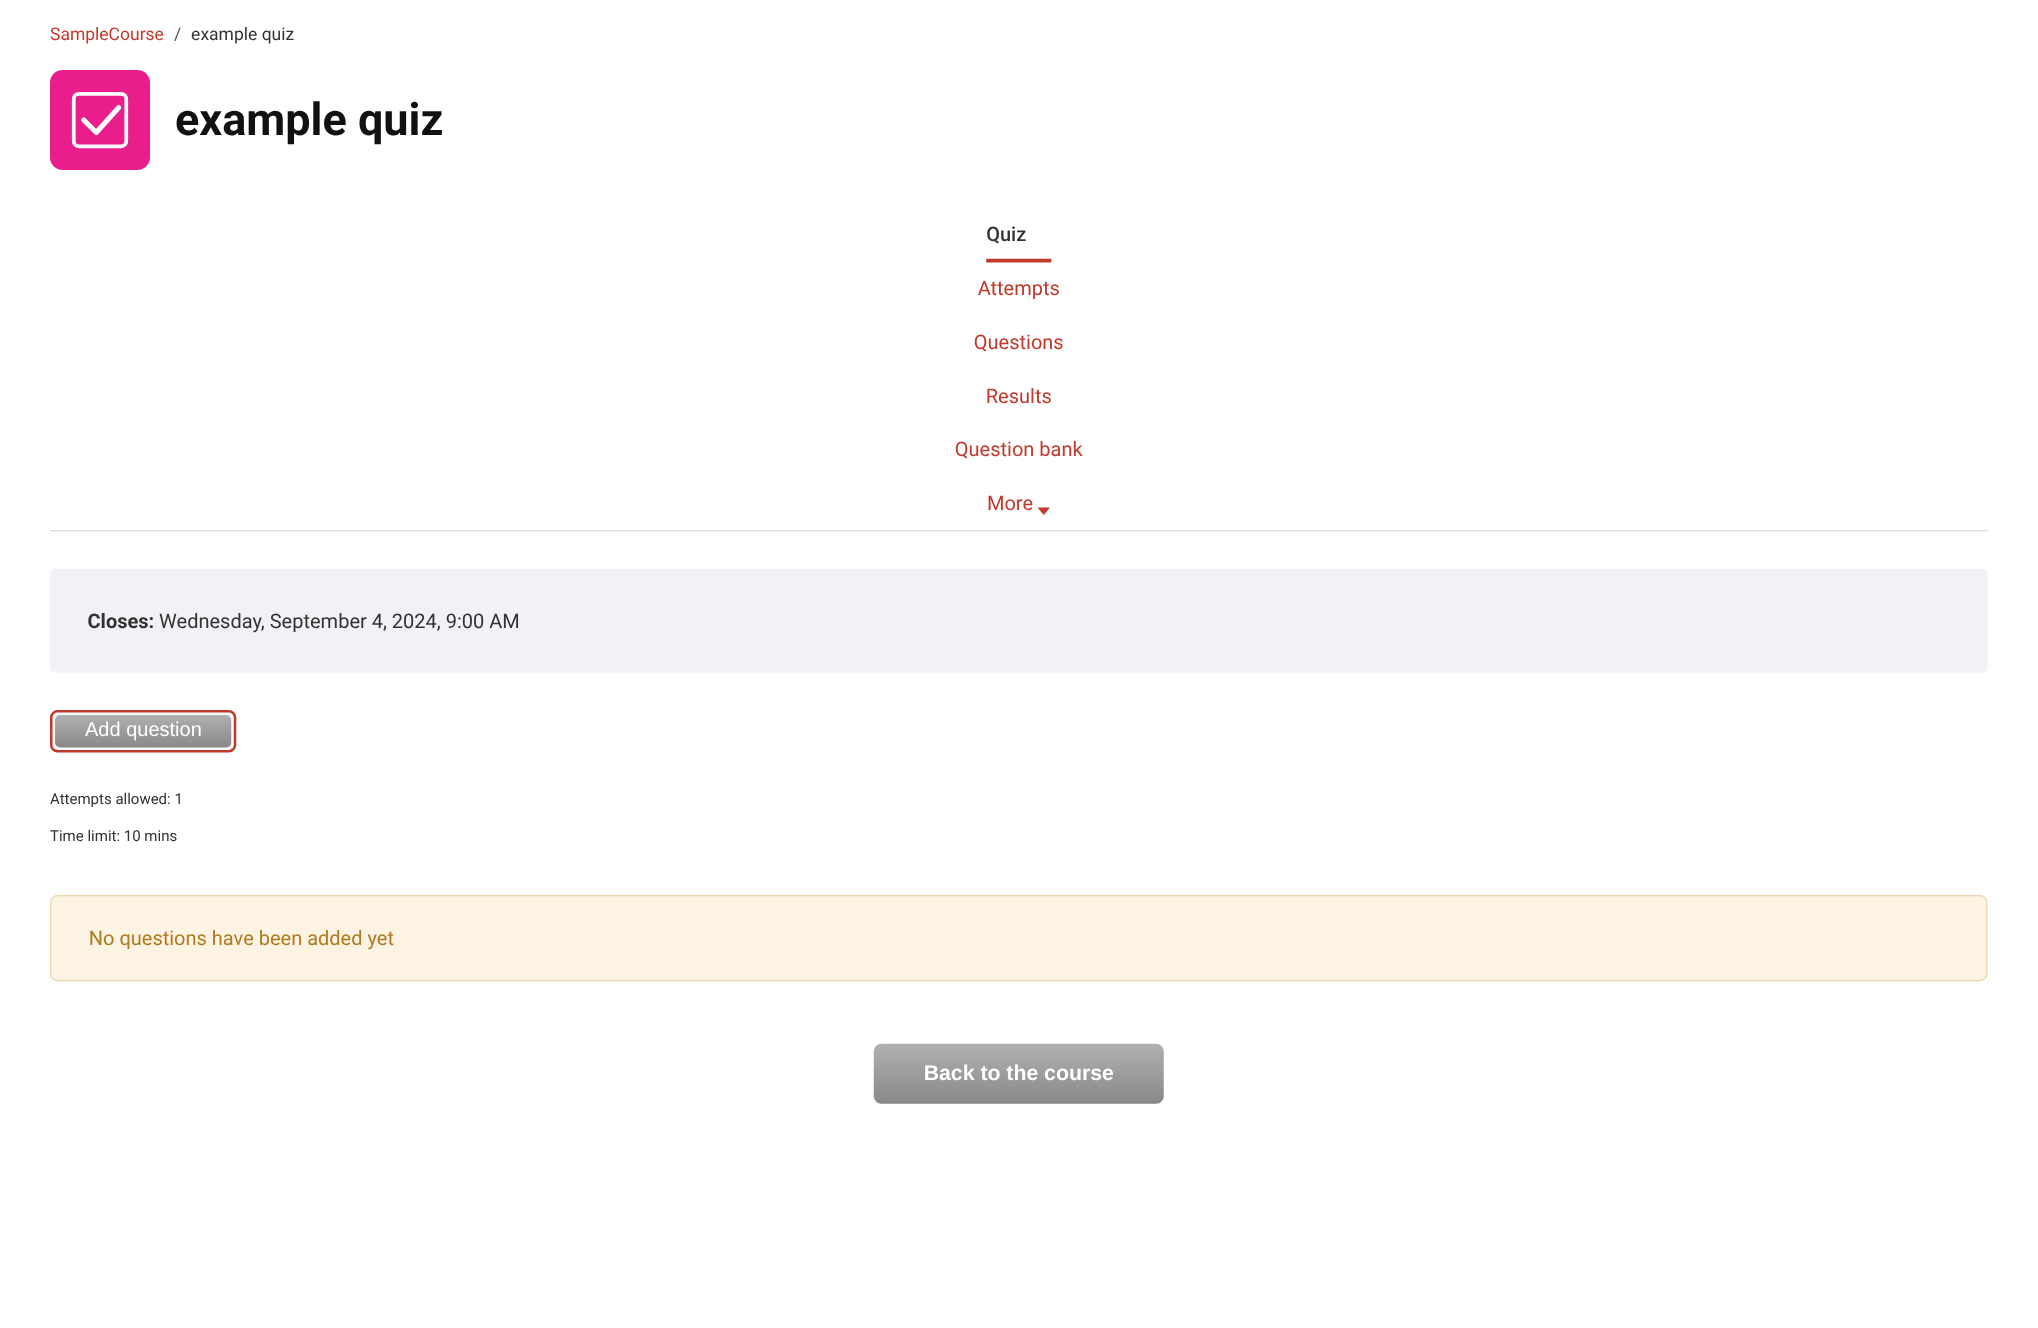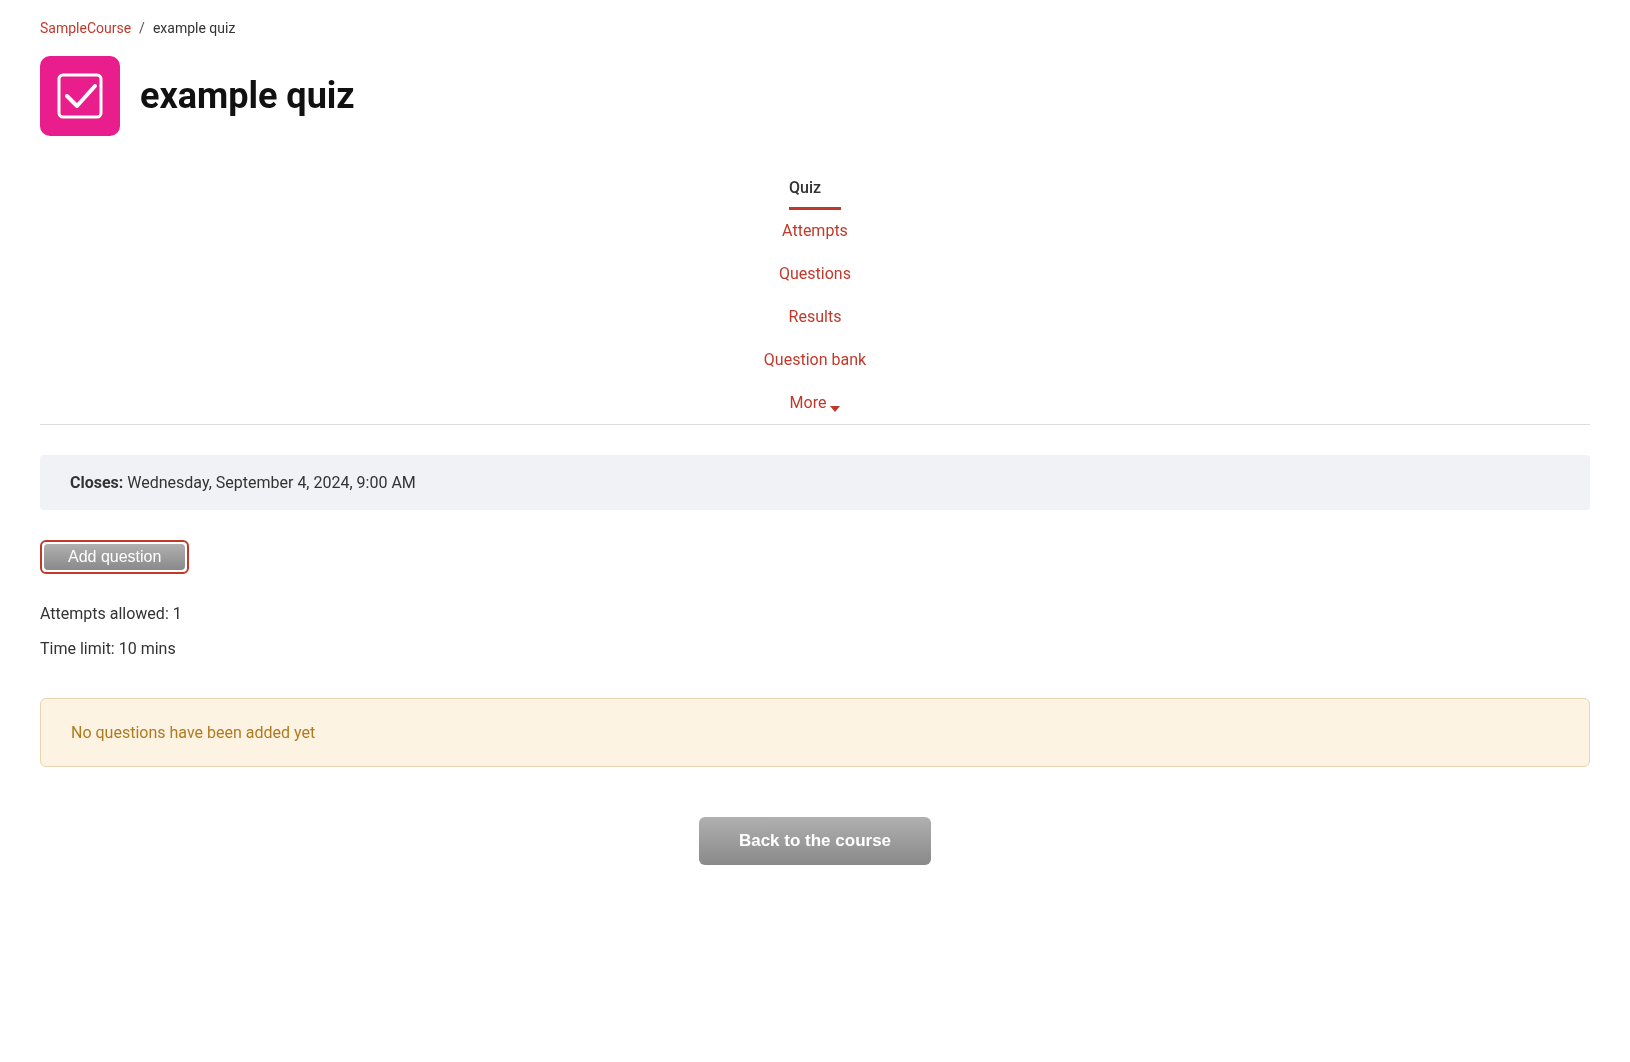--- a/index.html
+++ b/index.html
@@ -133,7 +133,7 @@
     
     .closes-banner {
       background: #f0f2f5;
-      padding: 18px 30px;
+      padding: 32px 30px;
       border-radius: 4px;
       margin-bottom: 30px;
       font-size: 16px;

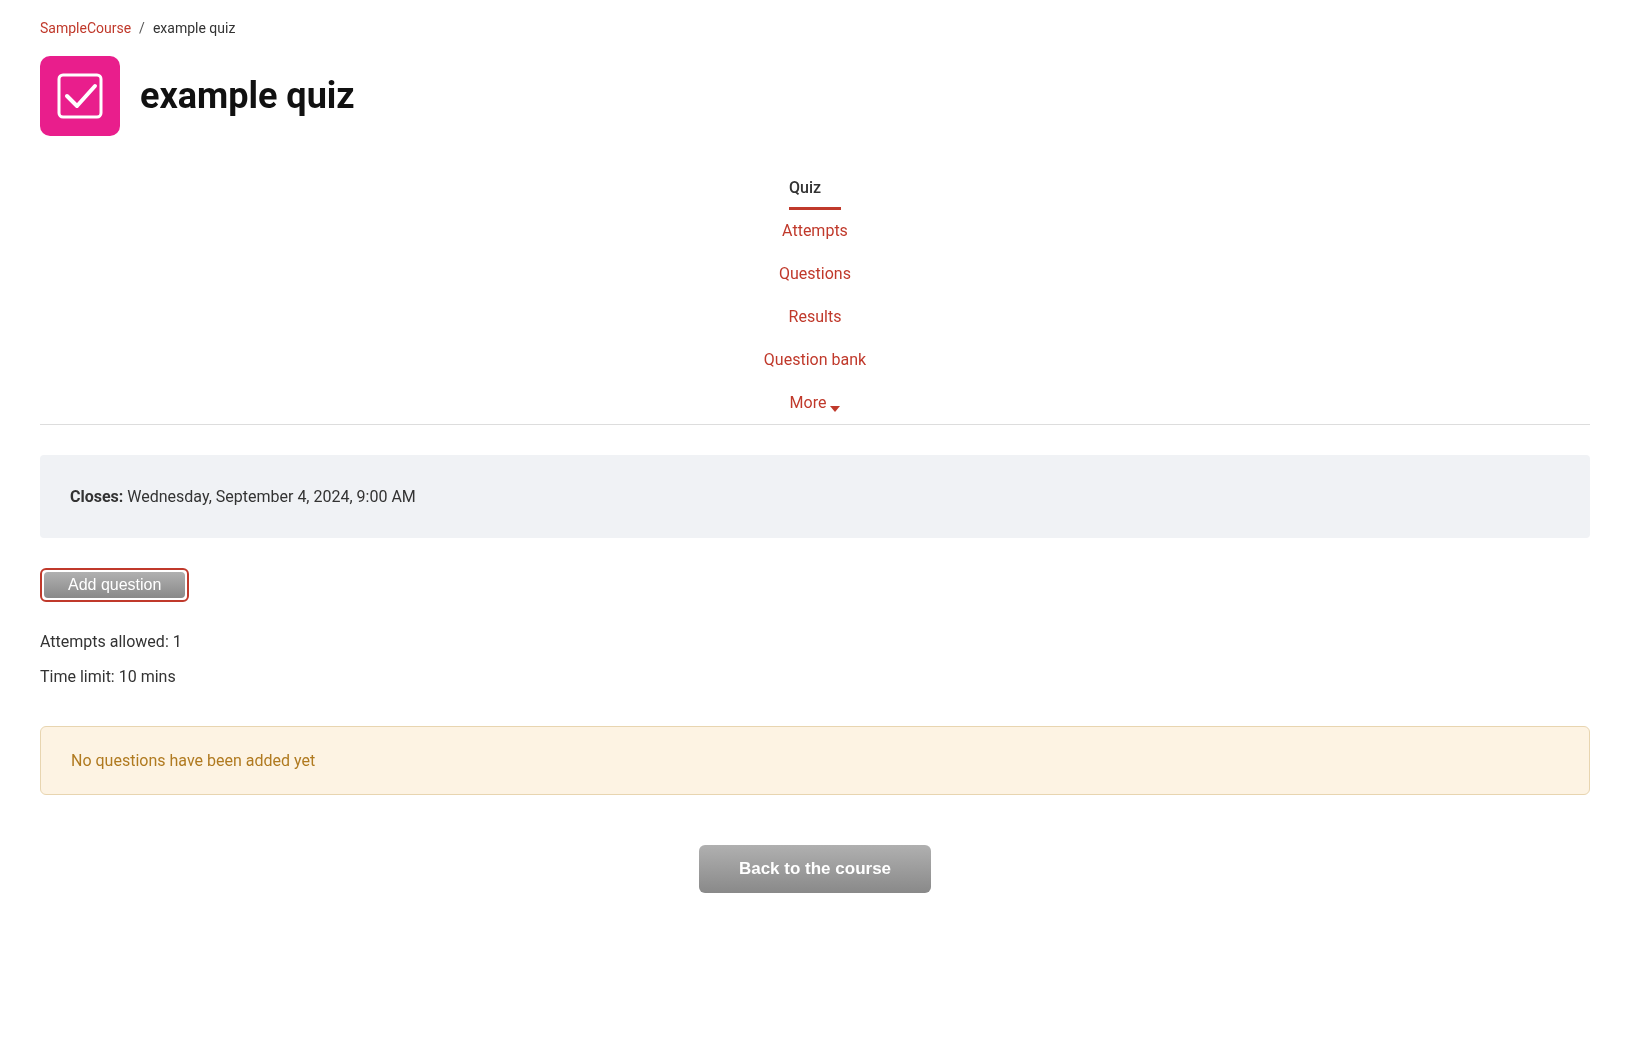--- a/index.html
+++ b/index.html
@@ -176,7 +176,7 @@
     }
 
     .info-item {
-      font-size: 16px;
+      font-size: 12px;
       color: #333;
     }
 

